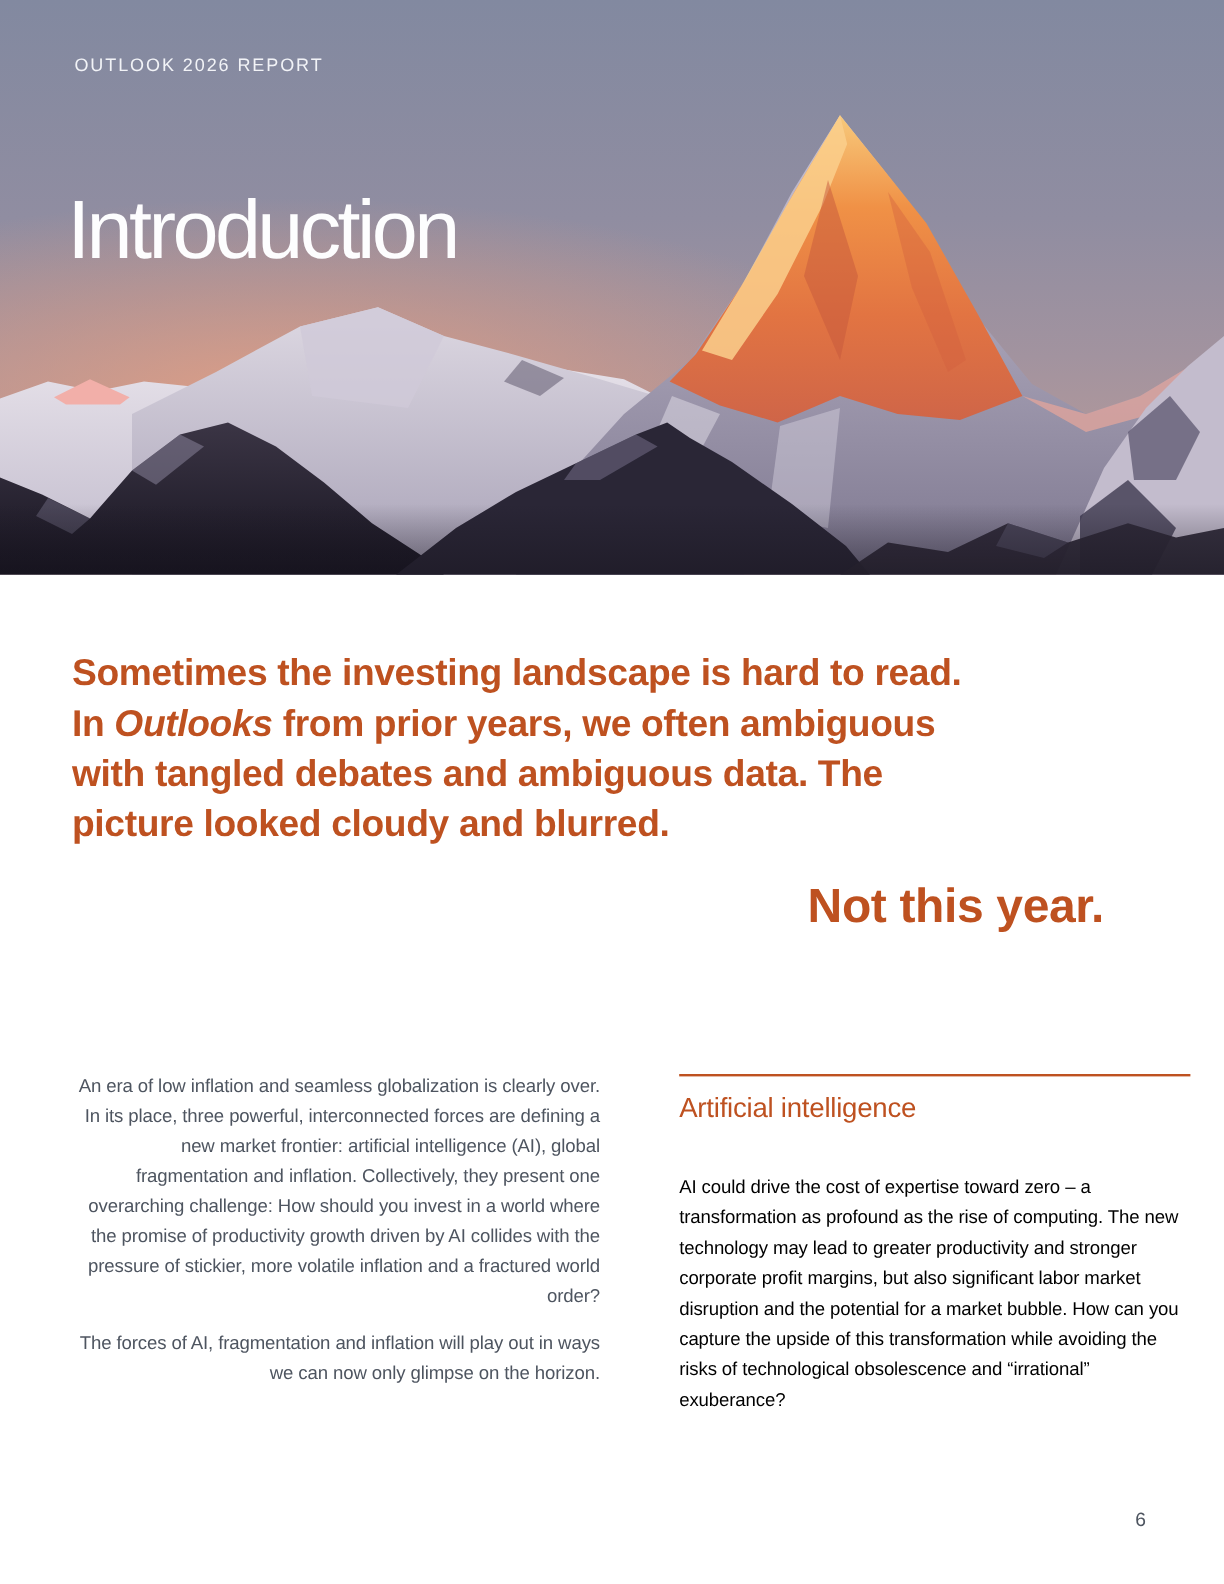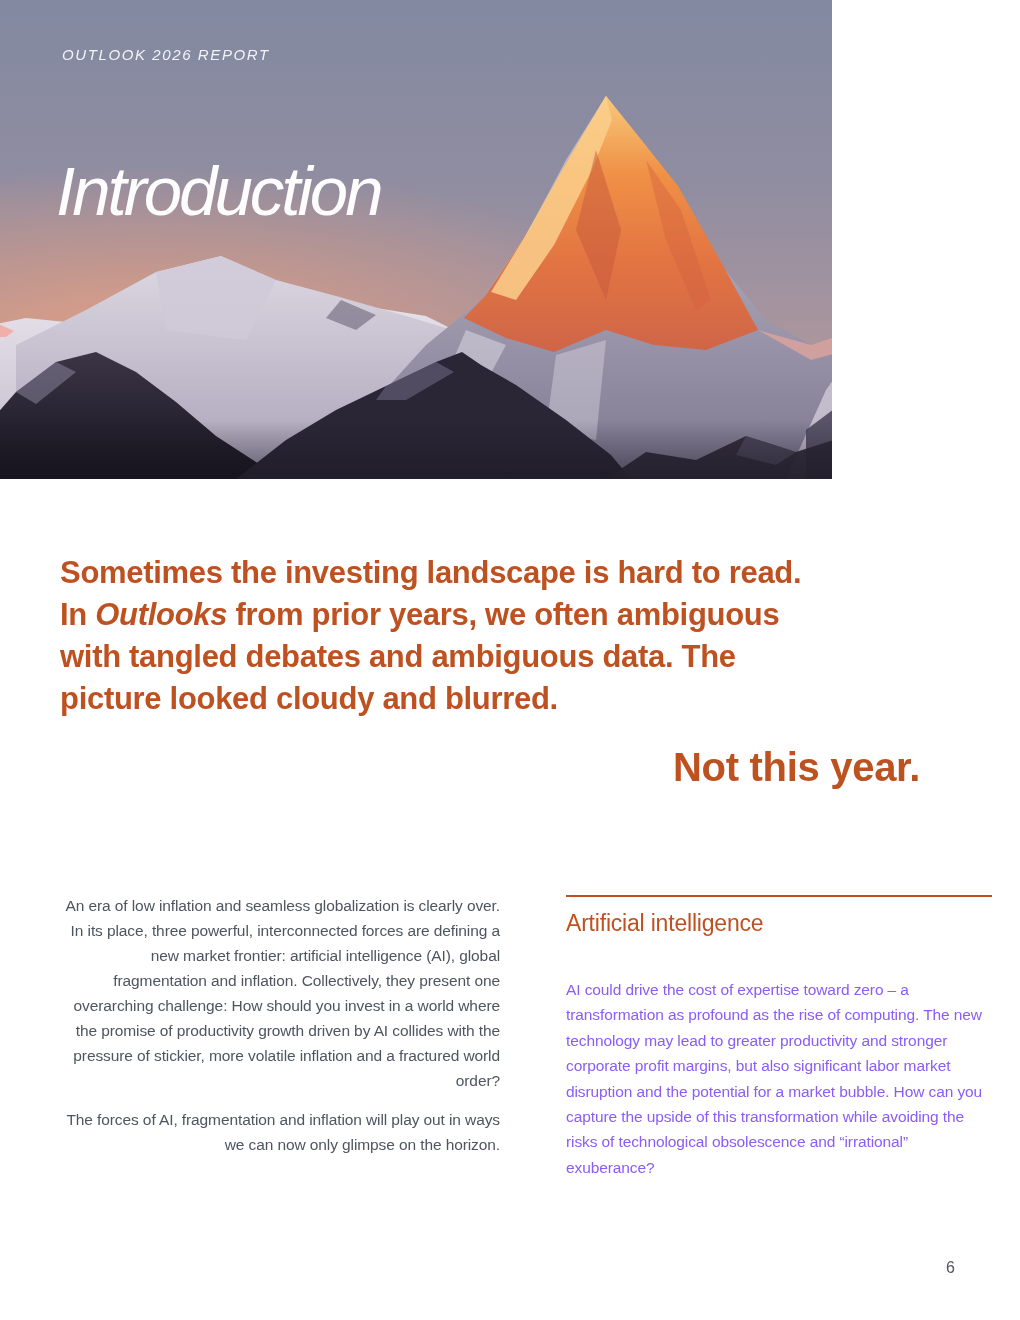--- a/index.html
+++ b/index.html
@@ -12,7 +12,7 @@
   .page { position:relative; width:1020px; height:1320px; background:#ffffff; overflow:hidden; }
 
   
-  .hero { position:absolute; left:0; top:0; width:832px; height:479px; overflow:hidden;font-style:italic; }
+  .hero { position:absolute; left:0; top:0; width:1020px; height:479px; overflow:hidden; }
   .hero svg { position:absolute; left:0; top:0; width:100%; height:100%; display:block; }
   .eyebrow {
     position:absolute; left:62px; top:46px;

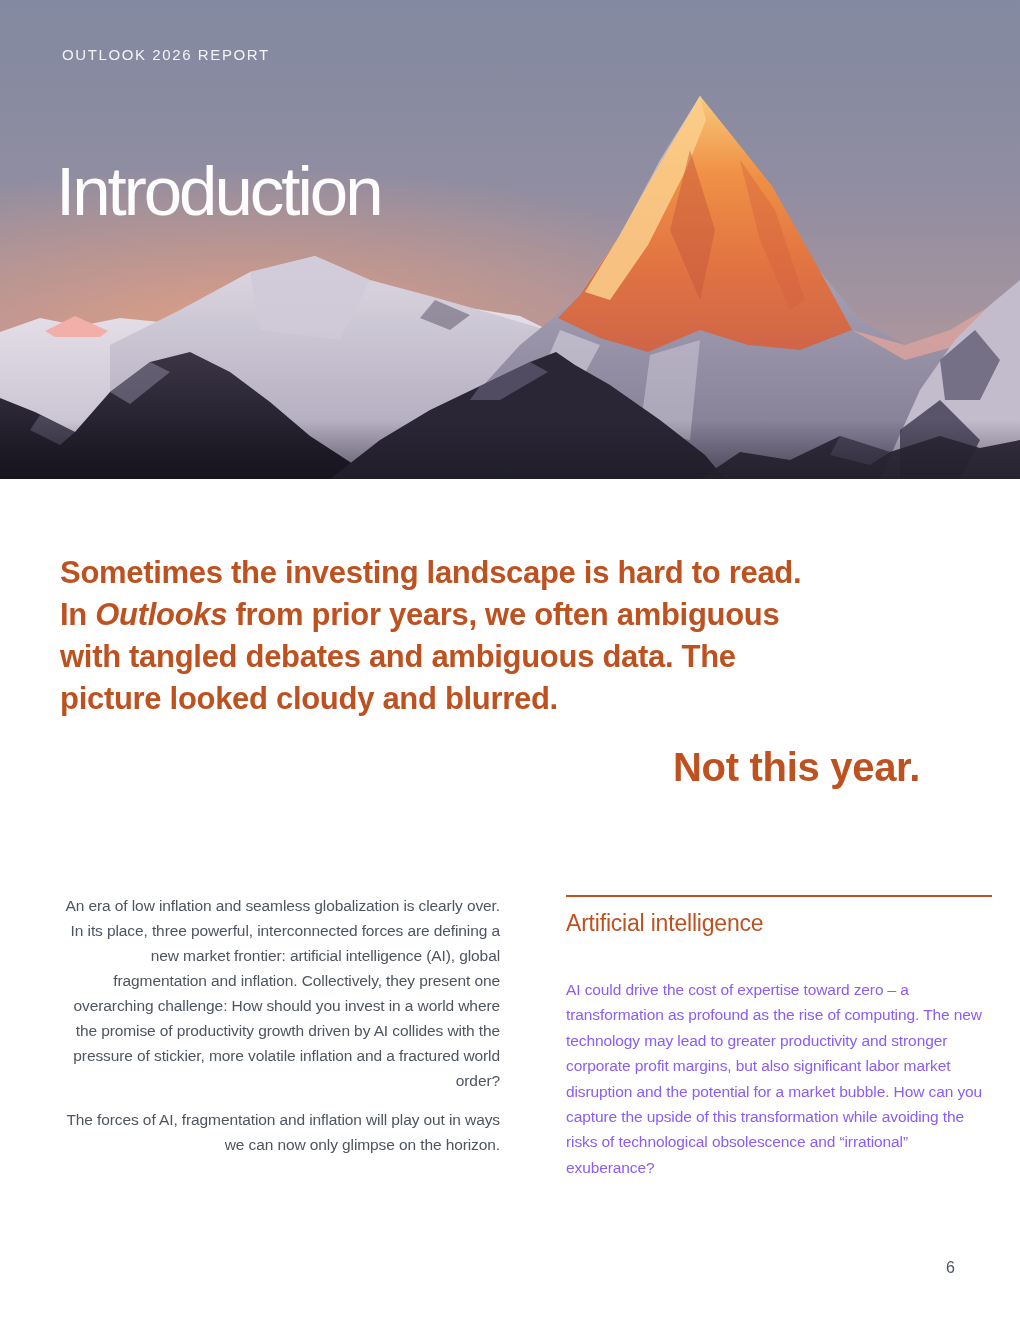--- a/index.html
+++ b/index.html
@@ -27,7 +27,7 @@
   }
 
   
-  .lede { position:absolute; left:60px; top:540px; width:860px; color:#be5120;margin-top:12px; }
+  .lede { position:absolute; left:60px; top:540px; width:860px; color:#be5120; }
   .lede .line {
     font-size:31px; line-height:42px; font-weight:700; letter-spacing:-0.3px;
   }

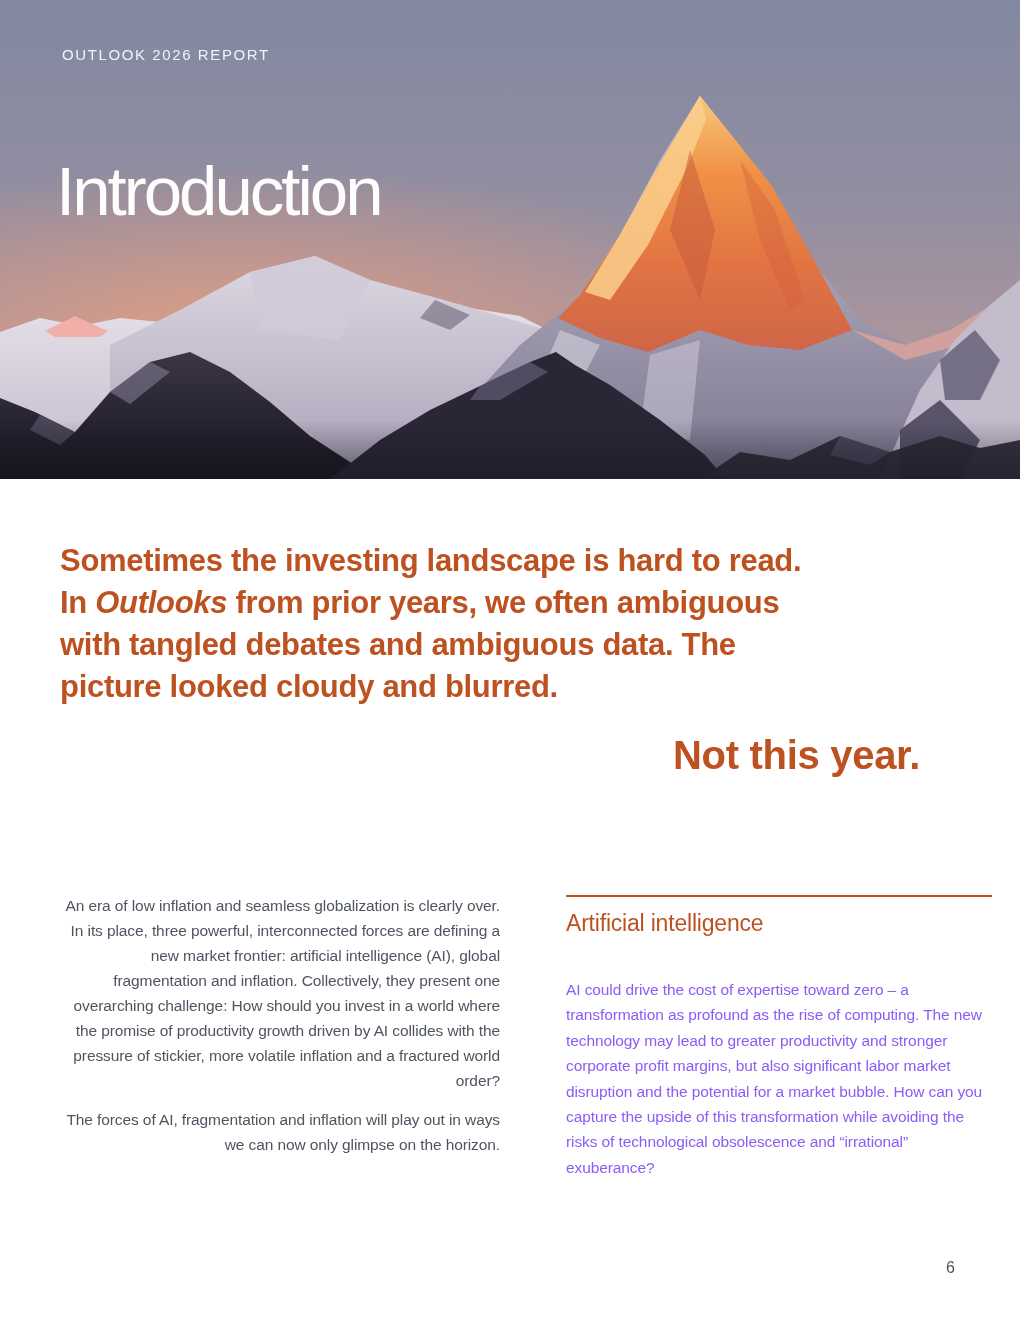--- a/index.html
+++ b/index.html
@@ -52,7 +52,7 @@
   }
   .col-right p {
     margin-top:40px;
-    font-size:15.5px; line-height:25.4px; color:#8b5cf6; letter-spacing:-0.1px;
+    font-size:15.5px; line-height:25.4px; color:#000000; letter-spacing:-0.1px;
     width:424px;
   }
 

